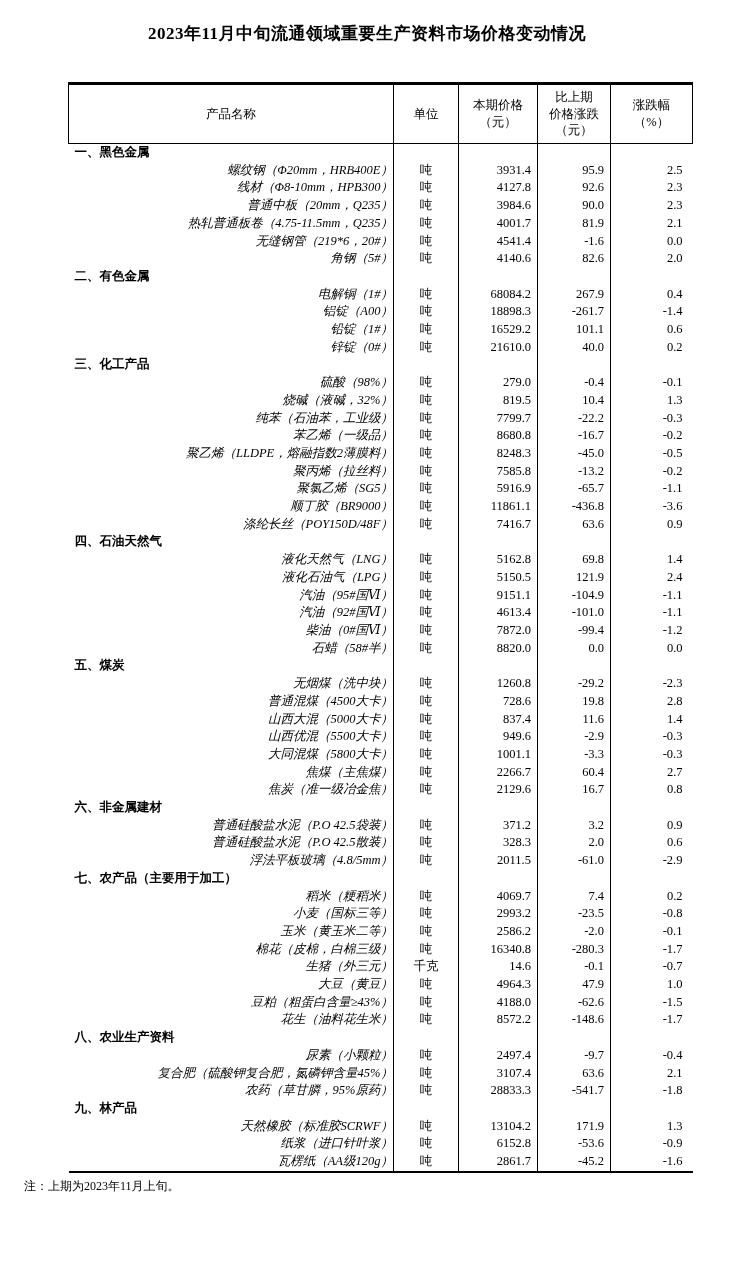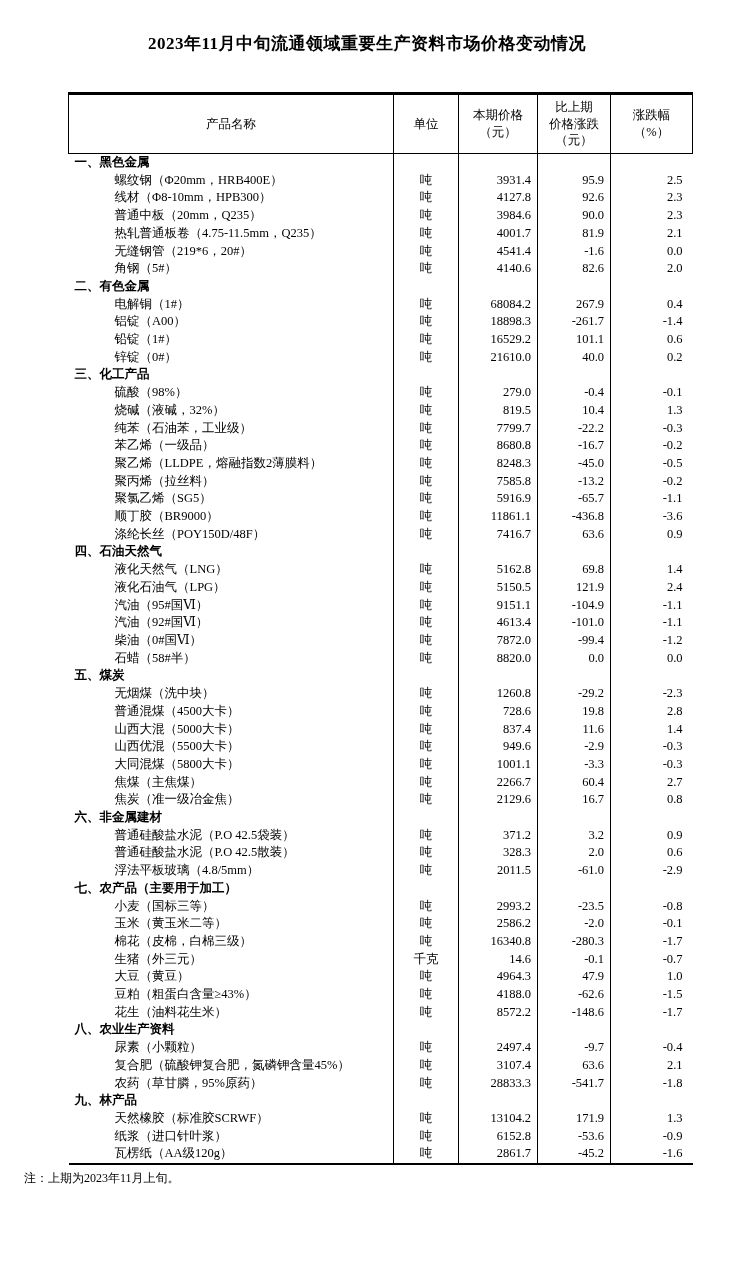--- a/index.html
+++ b/index.html
@@ -9,7 +9,7 @@
     color:#000;position:relative;overflow:hidden;
   }
   .title{
-    margin:10px;padding-top:22px;
+    margin:0;padding-top:22px;
     text-align:center;
     font-size:17px;font-weight:bold;
     letter-spacing:.5px;

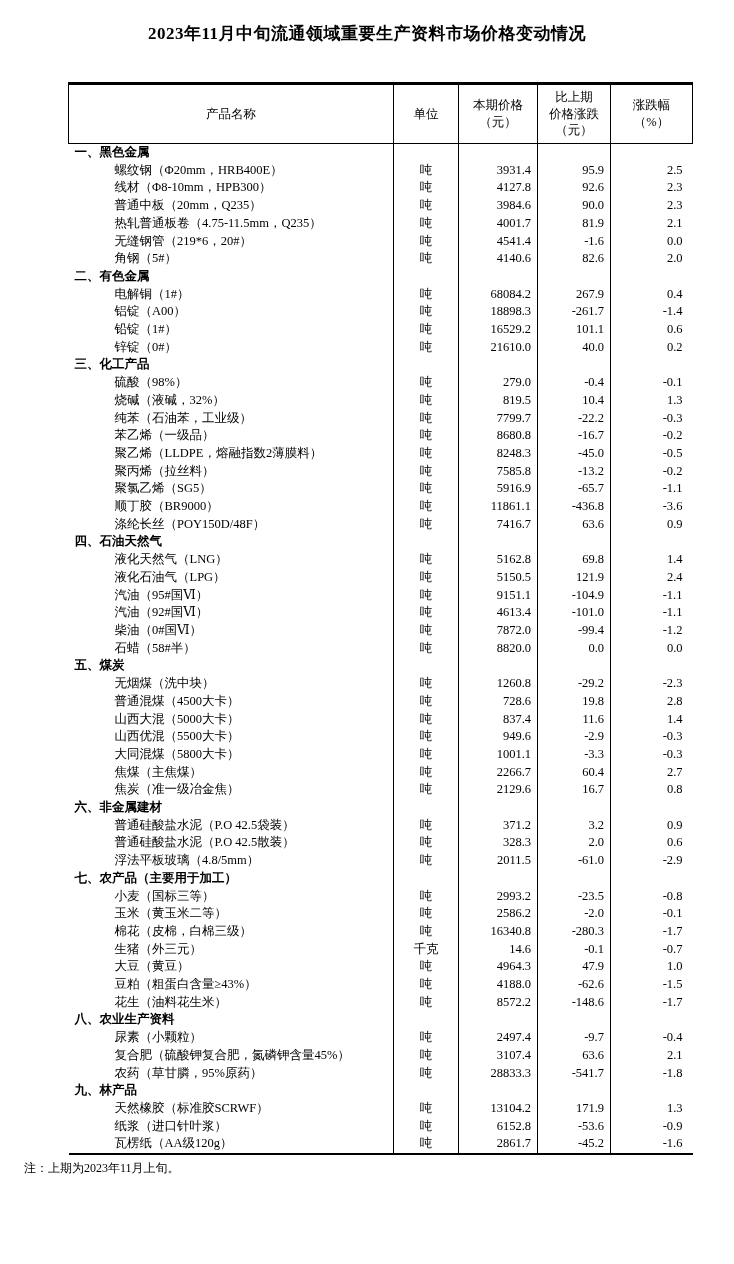--- a/index.html
+++ b/index.html
@@ -48,7 +48,7 @@
   .price-table td.c3,
   .price-table td.c4,
   .price-table td.c5{border-left:1px solid #000;}
-  .price-table td.prod{text-align:left;padding-left:46px;}
+  .price-table td.prod{text-align:right;padding-left:46px;font-style:italic;}
   .price-table td.cat{
     text-align:left;padding-left:6px;
     font-weight:bold;

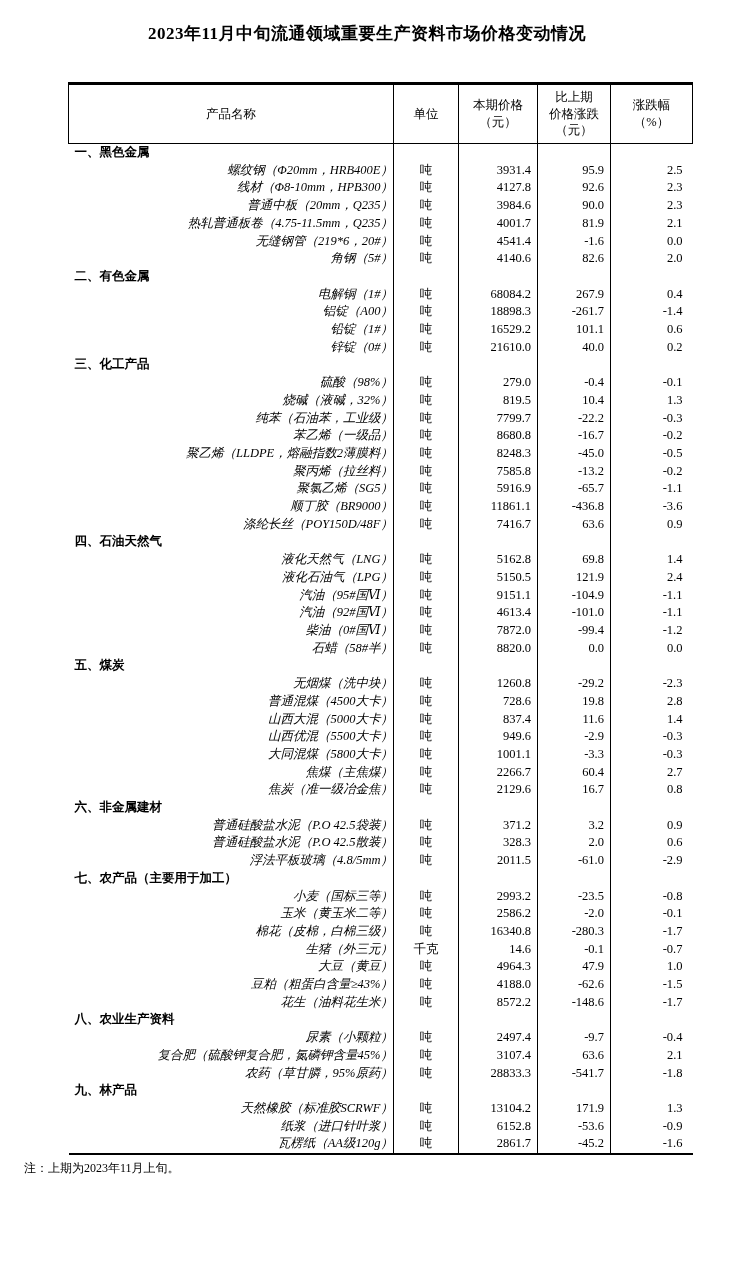--- a/index.html
+++ b/index.html
@@ -389,6 +389,13 @@
           <td class="c5"></td>
         </tr>
         <tr>
+          <td class="c1 prod">稻米（粳稻米）</td>
+          <td class="c2 unit">吨</td>
+          <td class="c3 num">4069.7</td>
+          <td class="c4 num">7.4</td>
+          <td class="c5 num">0.2</td>
+        </tr>
+        <tr>
           <td class="c1 prod">小麦（国标三等）</td>
           <td class="c2 unit">吨</td>
           <td class="c3 num">2993.2</td>

